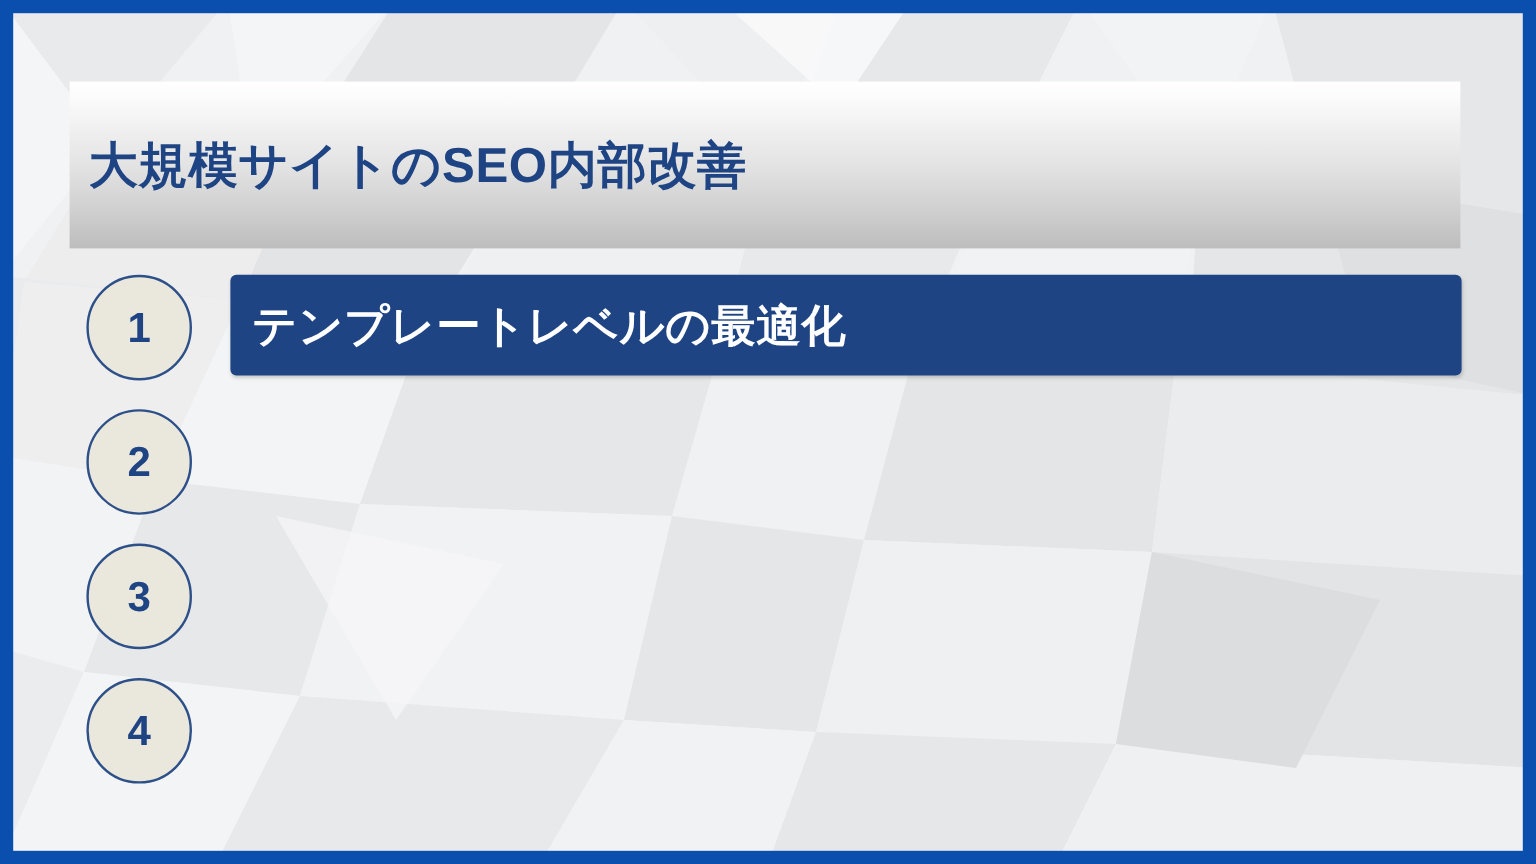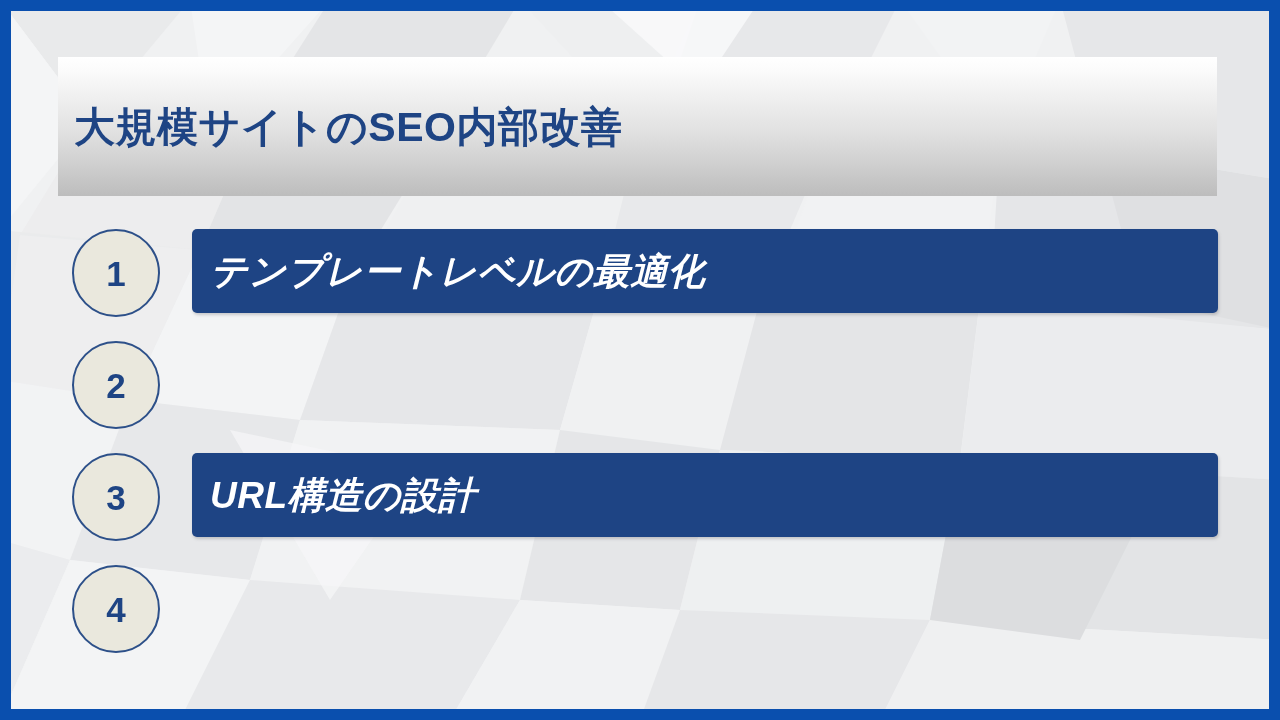--- a/index.html
+++ b/index.html
@@ -45,7 +45,7 @@
   .title-bar {
     position: absolute;
     left: 58px;
-    top: 57px;
+    top: 68px;
     width: 1159px;
     height: 139px;
     background: linear-gradient(to bottom,

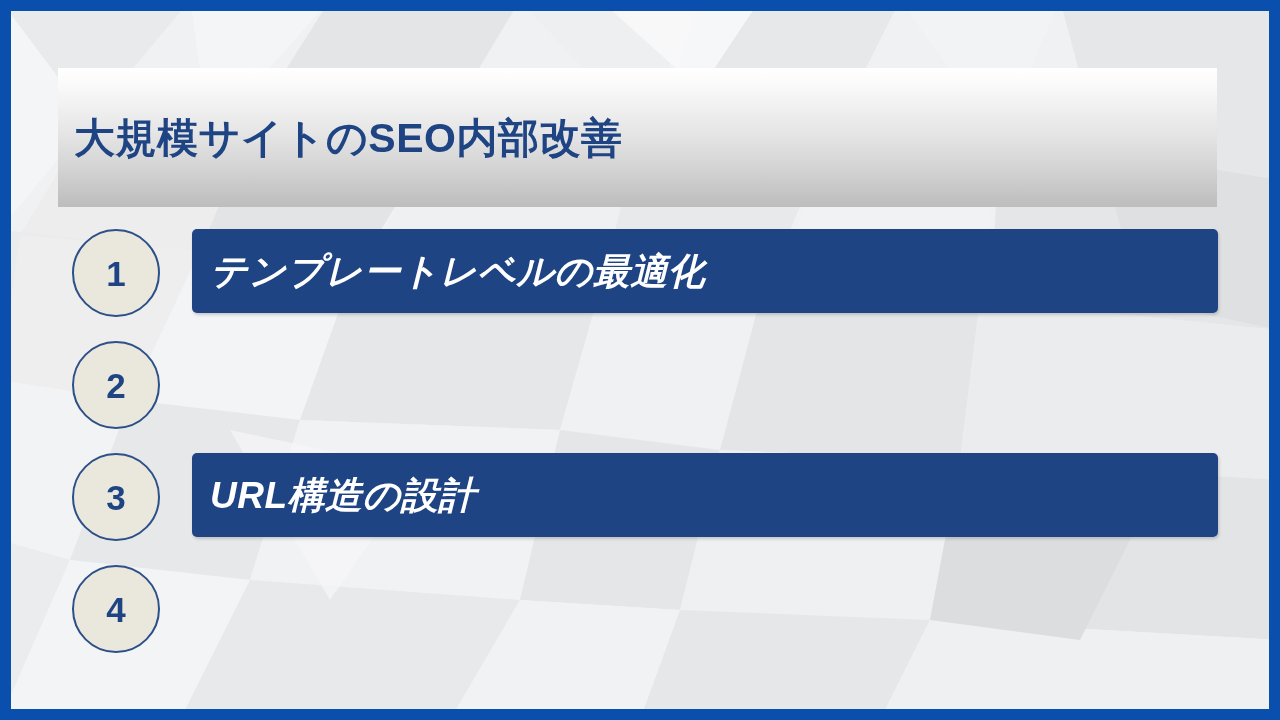--- a/index.html
+++ b/index.html
@@ -122,7 +122,6 @@
     display: flex;
     align-items: center;
     z-index: 1;
-    font-style: italic;
   }
   .bar-text {
     color: #ffffff;

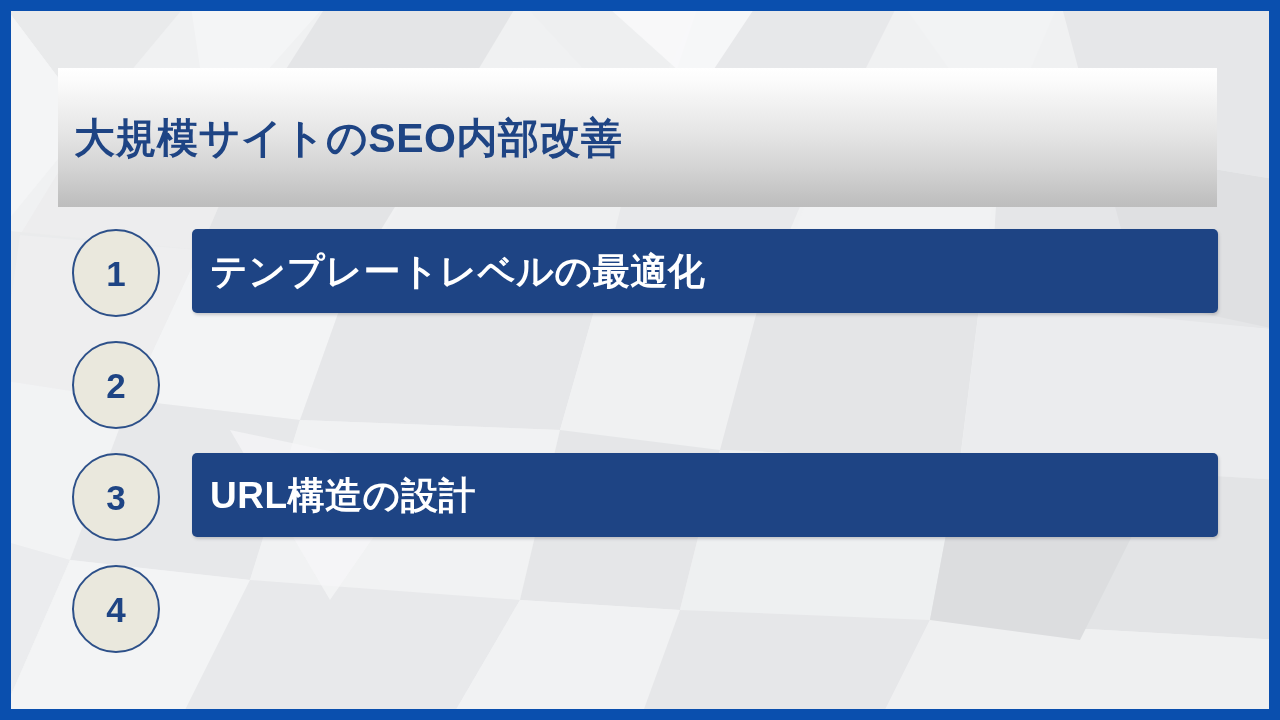--- a/index.html
+++ b/index.html
@@ -206,9 +206,6 @@
       <div class="num-circle">
         <span class="num-circle-text">3</span>
       </div>
-      <div class="bar">
-        <span class="bar-text">URL構造の設計</span>
-      </div>
     </div>
 
     <div class="row">

